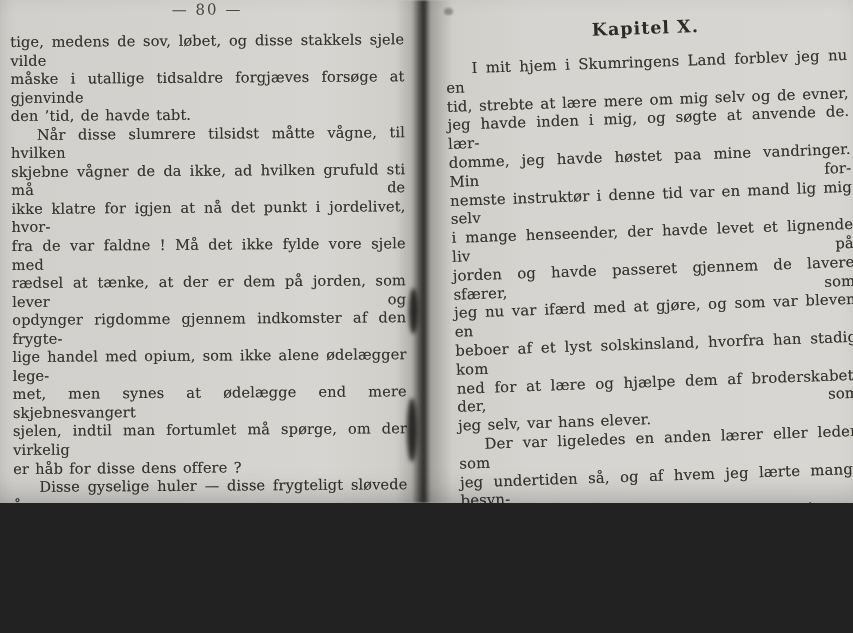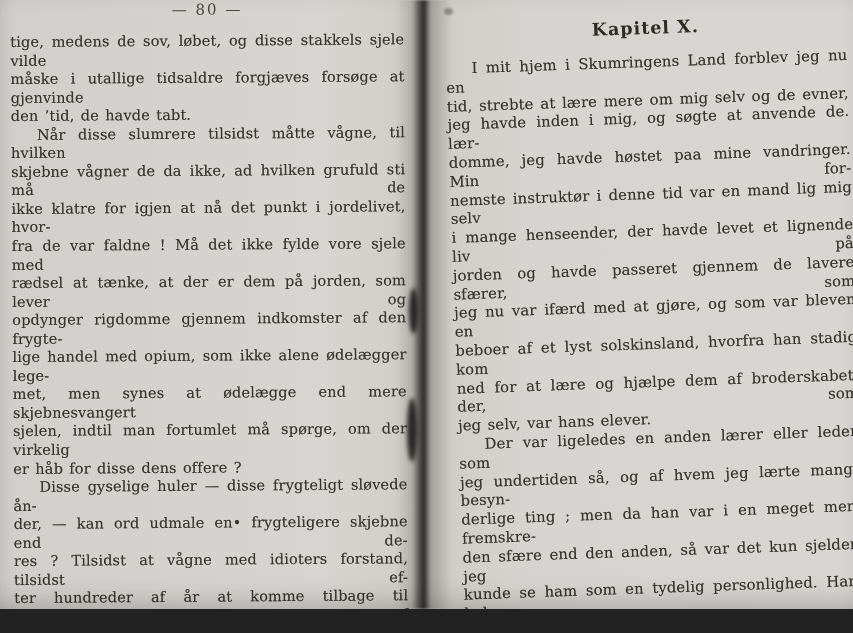--- a/index.html
+++ b/index.html
@@ -5,7 +5,7 @@
   html,body{margin:0;padding:0;background:#222;}
   #spread{
     position:relative;
-    width:853px;height:609px;
+    width:853px;height:503px;
     overflow:hidden;
     background:linear-gradient(90deg,#d0cfcb 0%,#d6d5d1 38%,#cfcec9 47%,#cfcec9 53%,#d5d4d0 62%,#d7d6d2 100%);
     font-family:"DejaVu Serif","Liberation Serif",serif;

